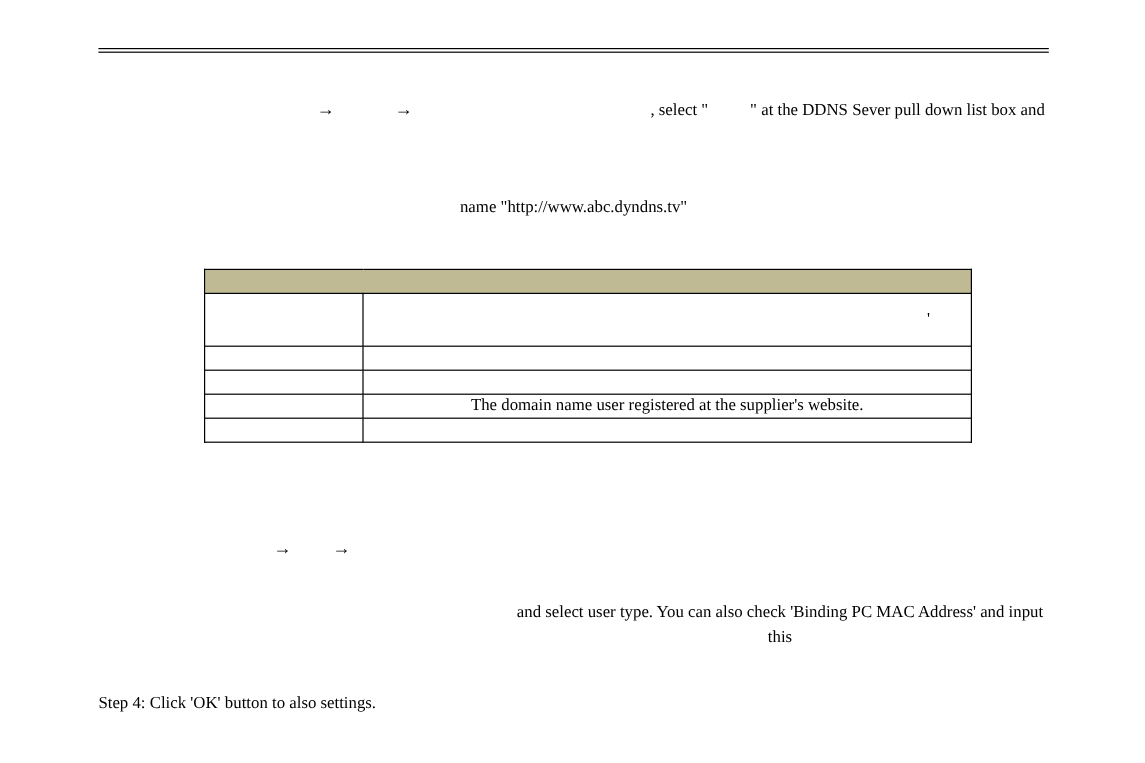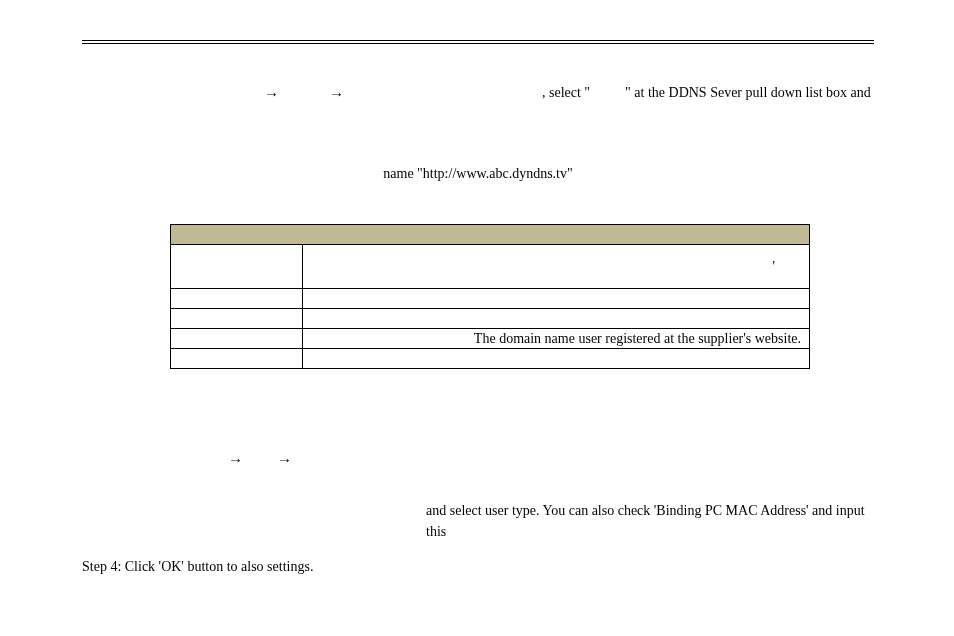--- a/index.html
+++ b/index.html
@@ -58,7 +58,7 @@
       border: 1px solid #000;
       font-size: 14px;
       font-weight: normal;
-      text-align: right;
+      text-align: center;
       vertical-align: middle;
       padding: 0 8px;
     }

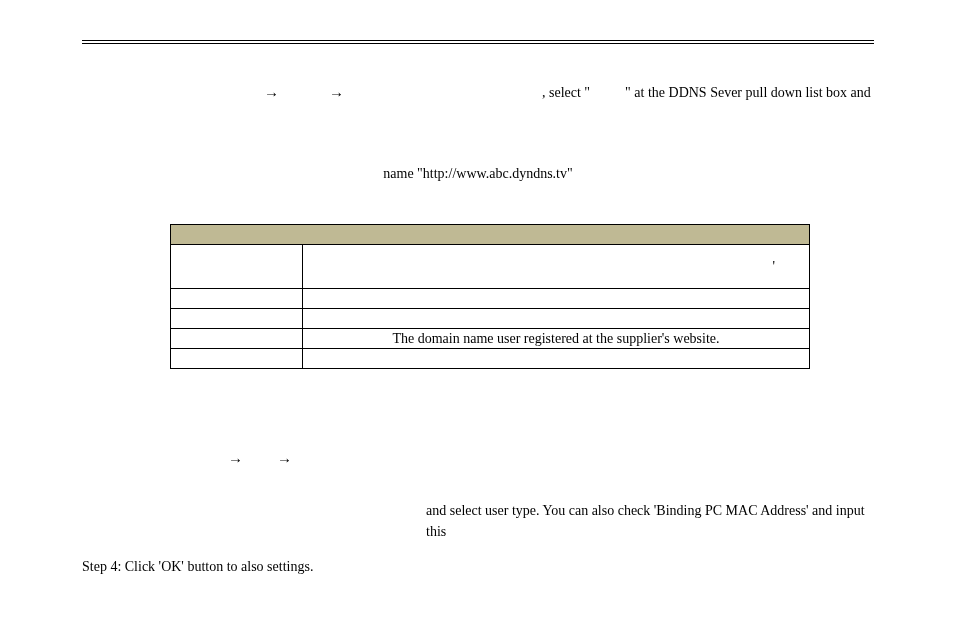--- a/index.html
+++ b/index.html
@@ -94,7 +94,8 @@
     }
     .row-step3-line {
       margin-left: 344px;
-      margin-bottom: 14px;
+      margin-bottom: 34px;
+      text-align: center;
     }
     .row-step4 {
     }

